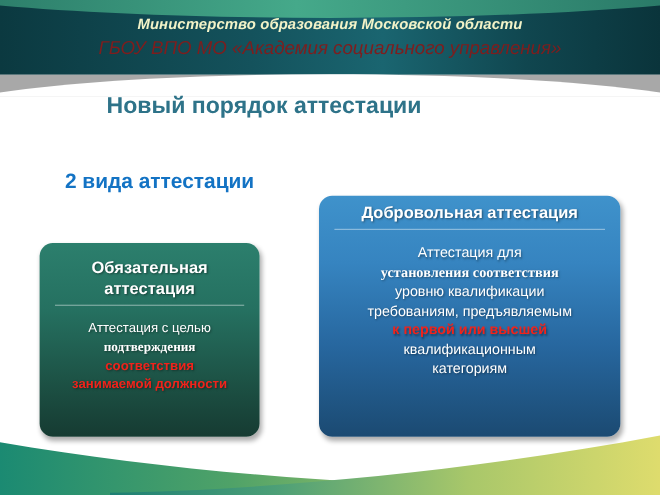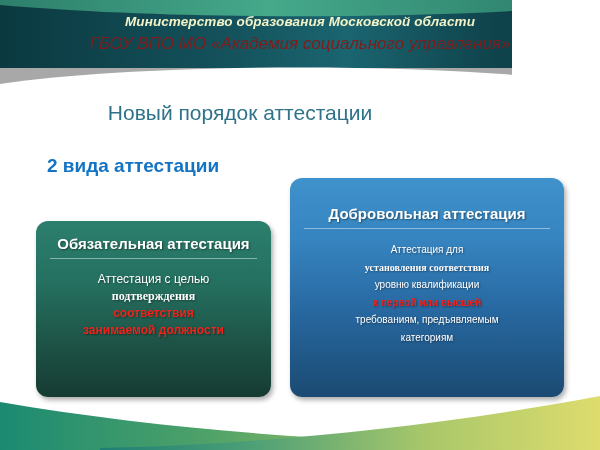--- a/index.html
+++ b/index.html
@@ -29,7 +29,7 @@
   .header-wrap {
     position: absolute;
     top: 0; left: 0;
-    width: 512px;
+    width: 600px;
     height: 88px;
     overflow: hidden;
   }

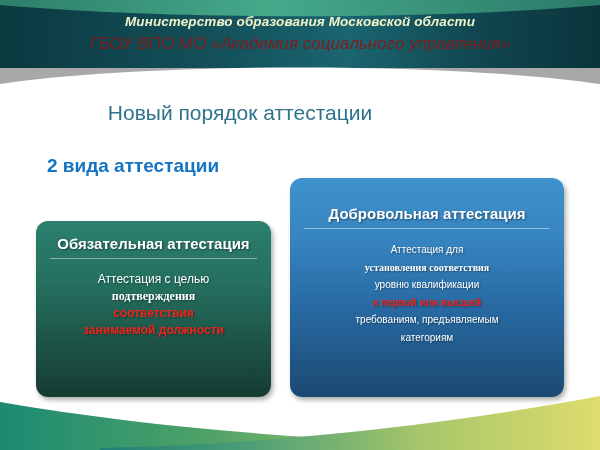--- a/index.html
+++ b/index.html
@@ -77,10 +77,9 @@
     text-align: center;
     color: #2e7389;
     font-size: 21px;
-    font-weight: normal;
+    font-weight: bold;
     line-height: 26px;
     z-index: 4;
-    margin-top: 16px;
   }
   .main-title .ln { display: block; }
 

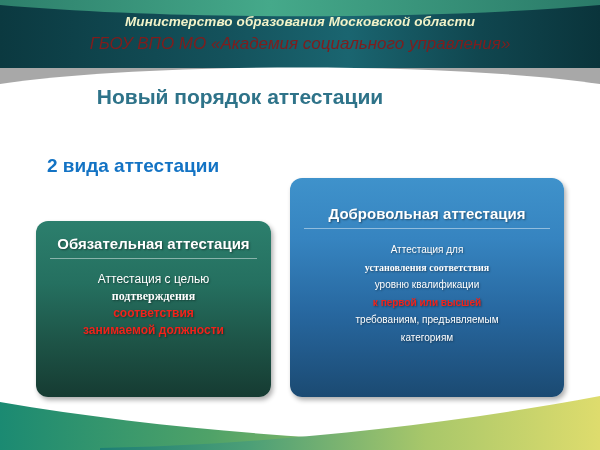--- a/index.html
+++ b/index.html
@@ -86,7 +86,7 @@
   .subtitle {
     position: absolute;
     top: 155px;
-    left: 47px;
+    left: 59px;
     color: #1373c4;
     font-size: 19px;
     font-weight: bold;

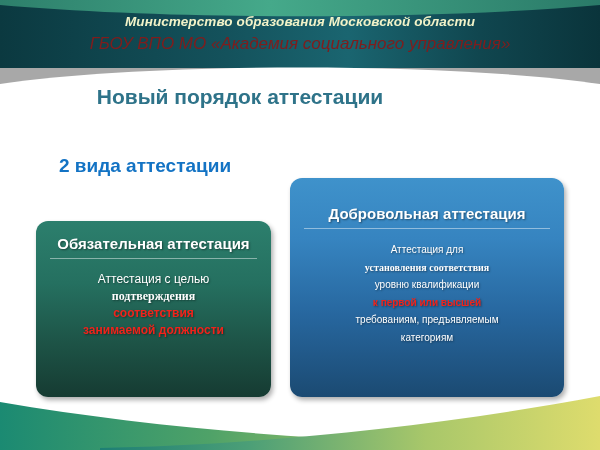--- a/index.html
+++ b/index.html
@@ -140,7 +140,7 @@
     top: 178px;
     width: 274px;
     height: 219px;
-    padding: 26px 8px 0 8px;
+    padding: 6px 8px 0 8px;
     background: linear-gradient(180deg, #3f92cb 0%, #3684c0 28%, #27679f 62%, #1b4a72 100%);
   }
   .card-voluntary .card-head { font-size: 15px; }

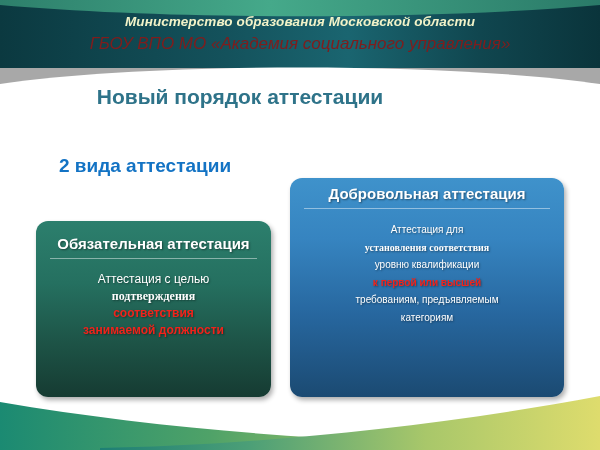--- a/index.html
+++ b/index.html
@@ -144,7 +144,7 @@
     background: linear-gradient(180deg, #3f92cb 0%, #3684c0 28%, #27679f 62%, #1b4a72 100%);
   }
   .card-voluntary .card-head { font-size: 15px; }
-  .card-voluntary .card-body { font-size: 10px; line-height: 17.5px; }
+  .card-voluntary .card-body { font-size: 13px; line-height: 17.5px; }
 
   
   .footer-wrap {

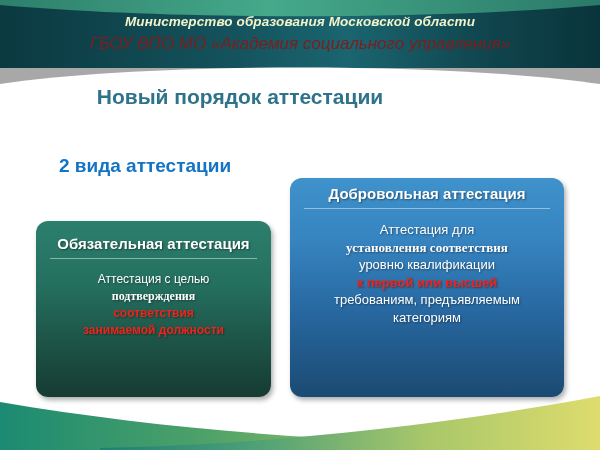--- a/index.html
+++ b/index.html
@@ -128,7 +128,7 @@
   .card-mandatory {
     left: 36px;
     top: 221px;
-    width: 235px;
+    width: 200px;
     height: 176px;
     padding: 13px 8px 0 8px;
     background: linear-gradient(180deg, #2c7f6d 0%, #257060 35%, #1d5346 70%, #163b32 100%);

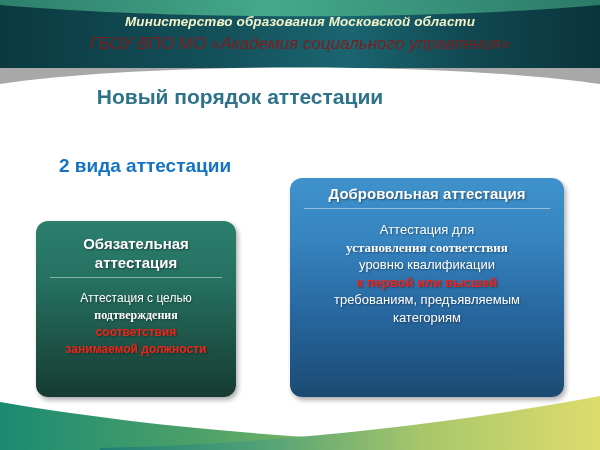--- a/index.html
+++ b/index.html
@@ -226,8 +226,8 @@
       <span class="ln">Аттестация для</span>
       <span class="ln b">установления соответствия</span>
       <span class="ln">уровню квалификации</span>
+      <span class="ln">требованиям, предъявляемым</span>
       <span class="ln red">к первой или высшей</span>
-      <span class="ln">требованиям, предъявляемым</span>
       <span class="ln">категориям</span>
     </div>
   </div>

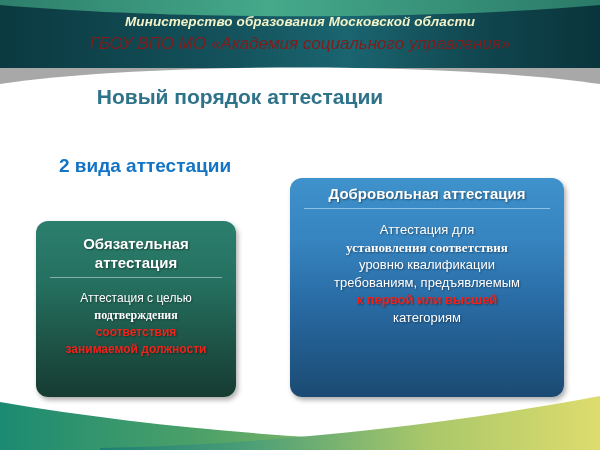--- a/index.html
+++ b/index.html
@@ -228,6 +228,7 @@
       <span class="ln">уровню квалификации</span>
       <span class="ln">требованиям, предъявляемым</span>
       <span class="ln red">к первой или высшей</span>
+      <span class="ln">квалификационным</span>
       <span class="ln">категориям</span>
     </div>
   </div>

